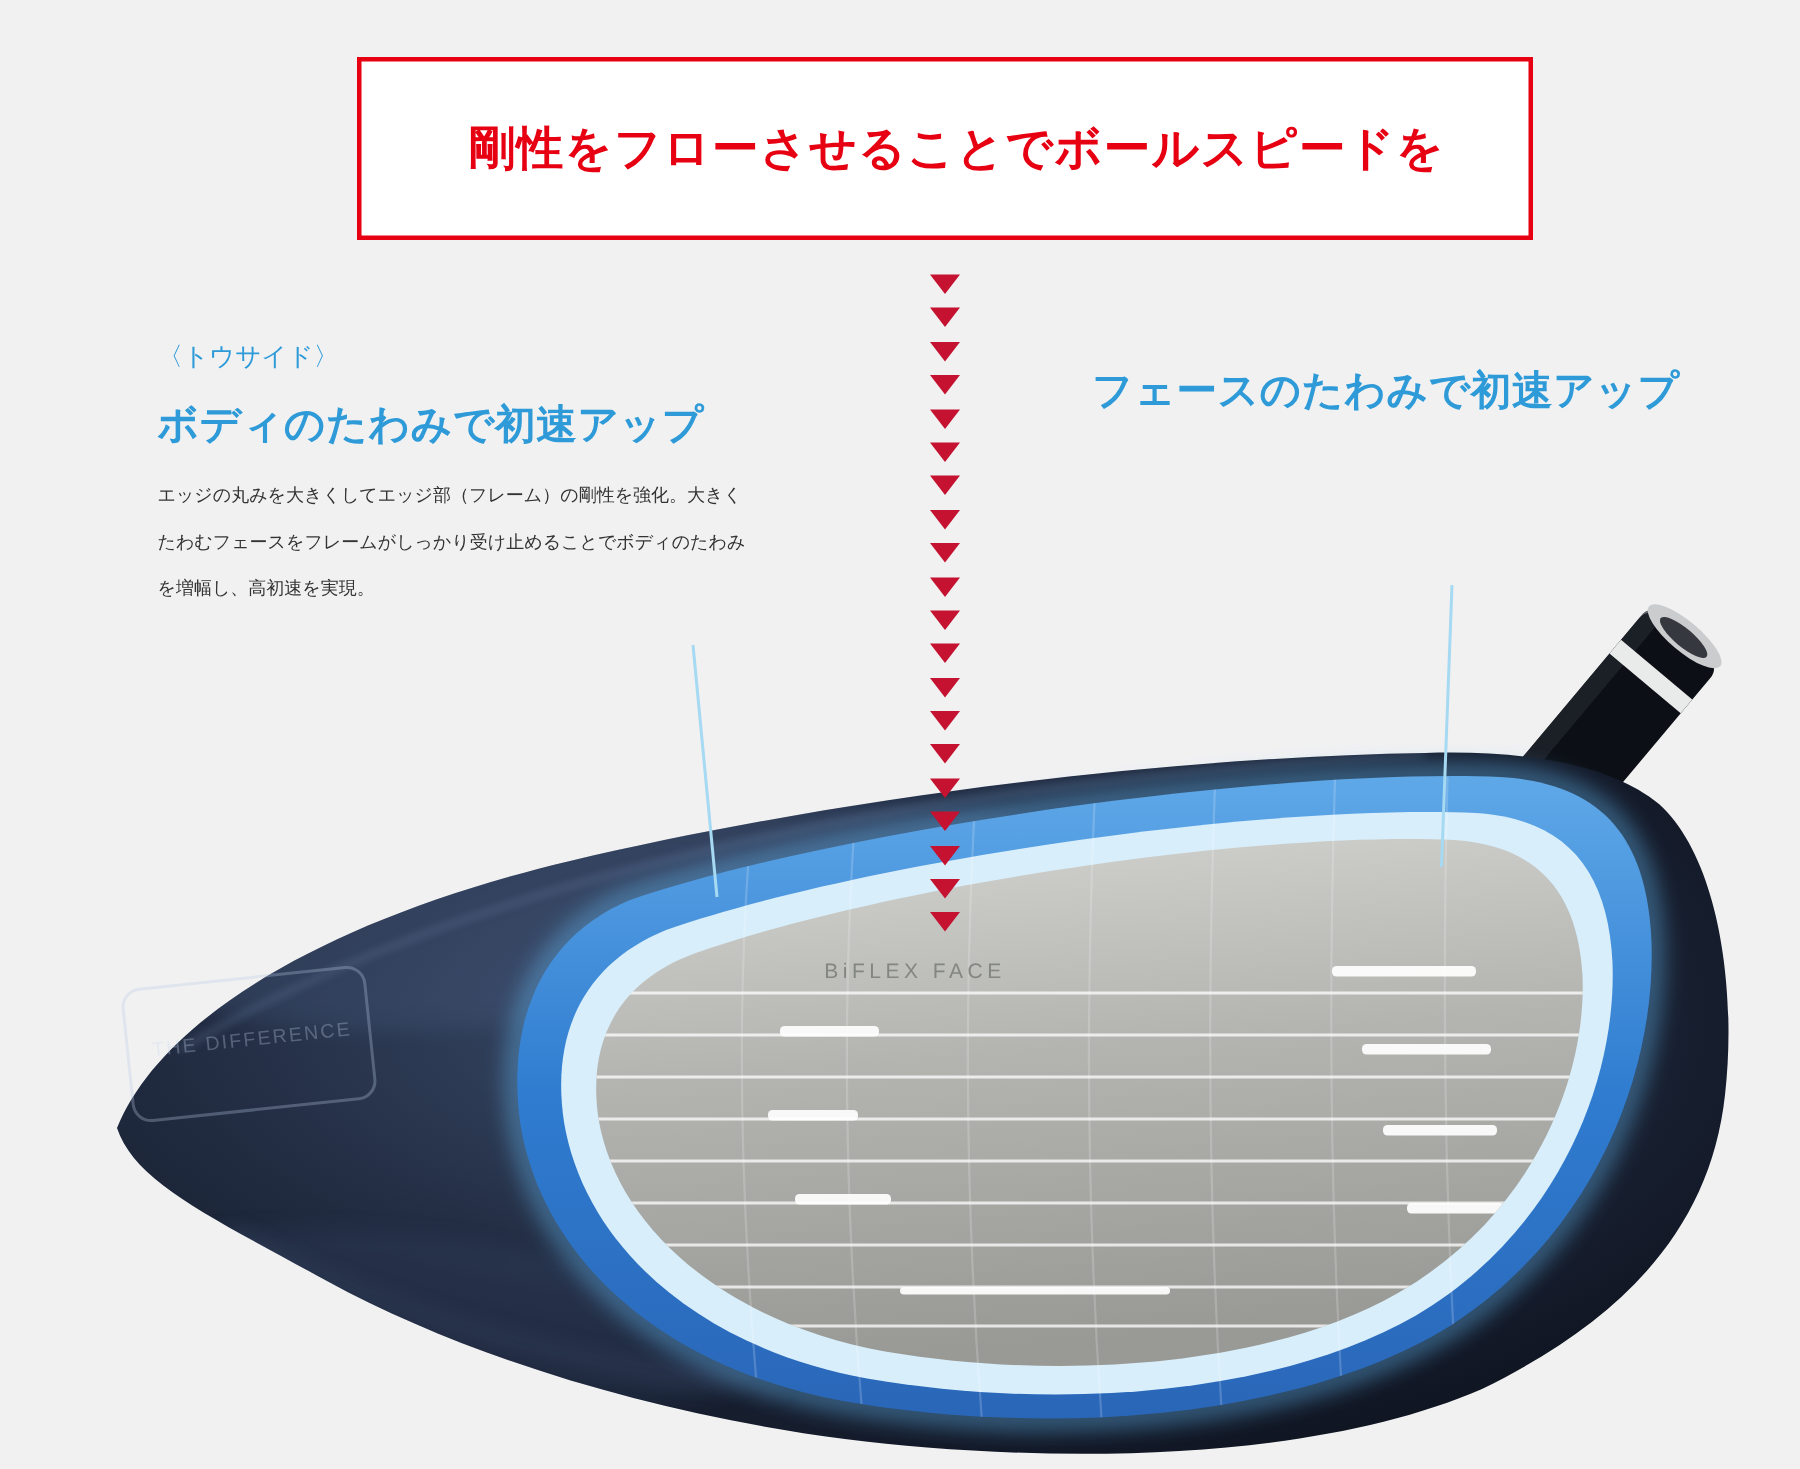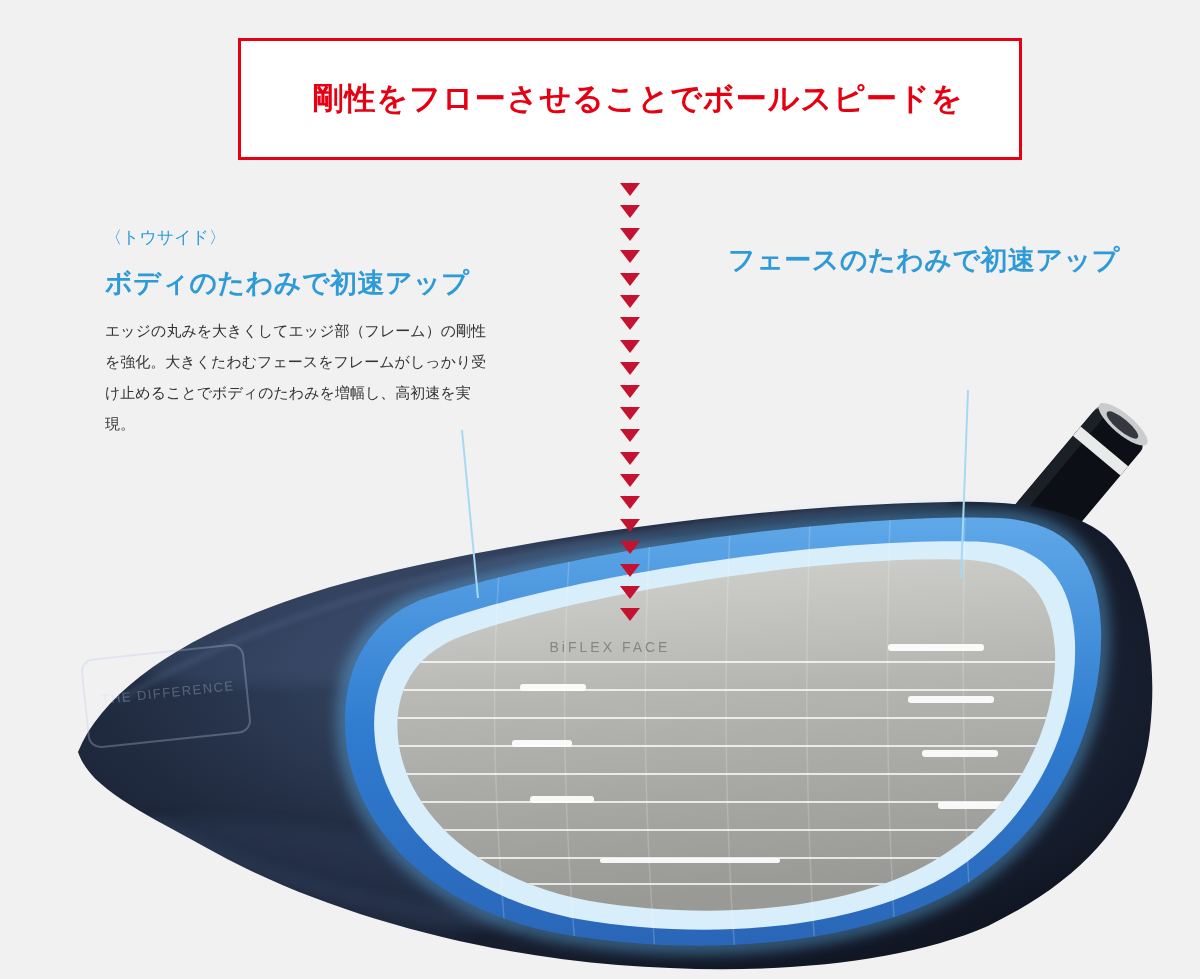--- a/index.html
+++ b/index.html
@@ -26,7 +26,7 @@
   .callout.heel{left:728px;width:408px;}
   .callout .tag{color:var(--blue);font-size:17px;margin:0 0 8px 0;font-weight:normal;}
   .callout .heading{color:var(--blue);font-size:27px;font-weight:bold;margin:16px 0 14px 0;letter-spacing:0.5px;white-space:nowrap;}
-  .callout .bodytext{color:#333333;font-size:15px;line-height:31px;margin:0;}
+  .callout .bodytext{color:#333333;font-size:12px;line-height:31px;margin:0;}
 </style>
 </head>
 <body>

